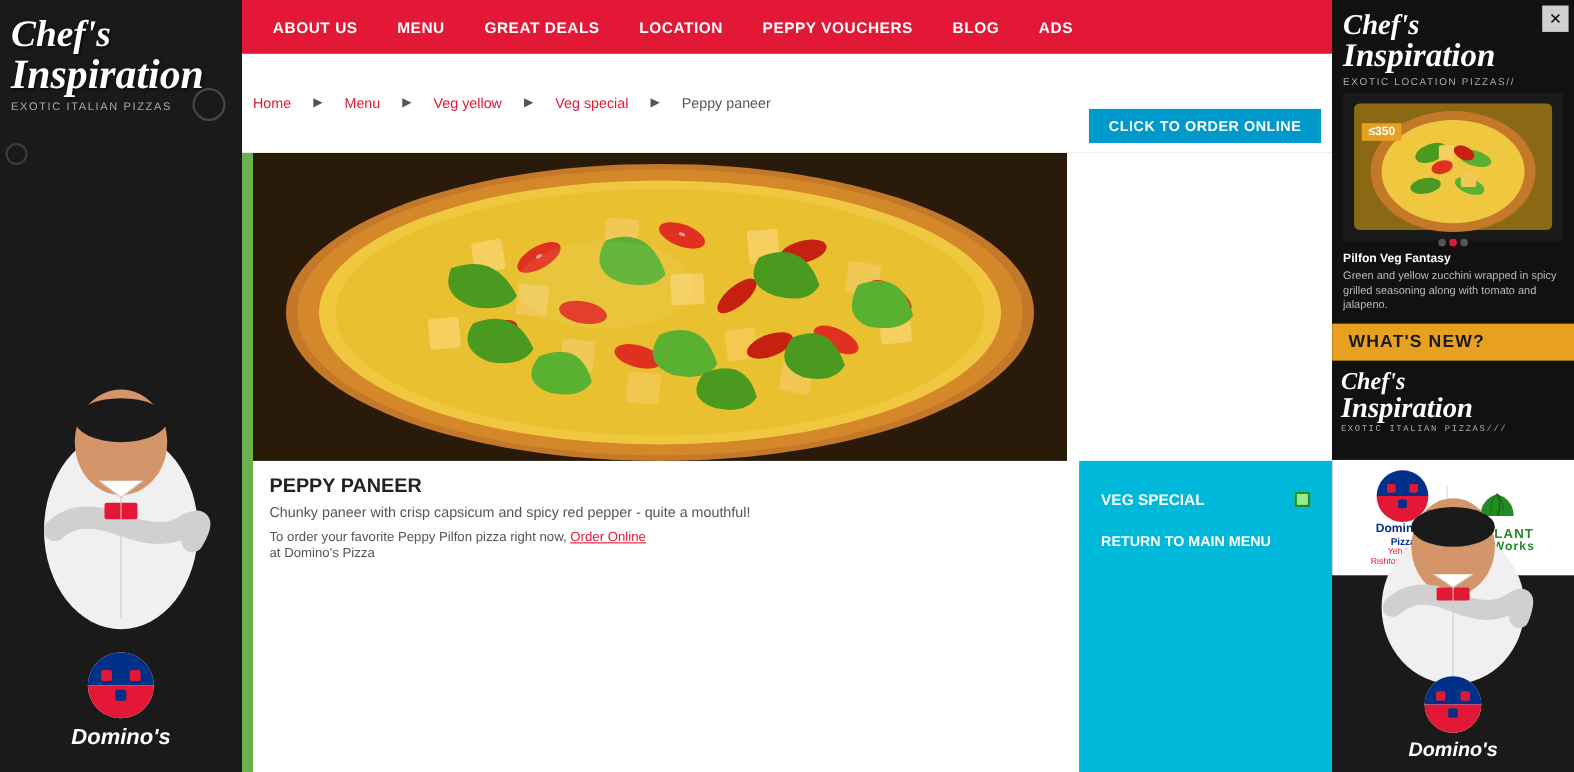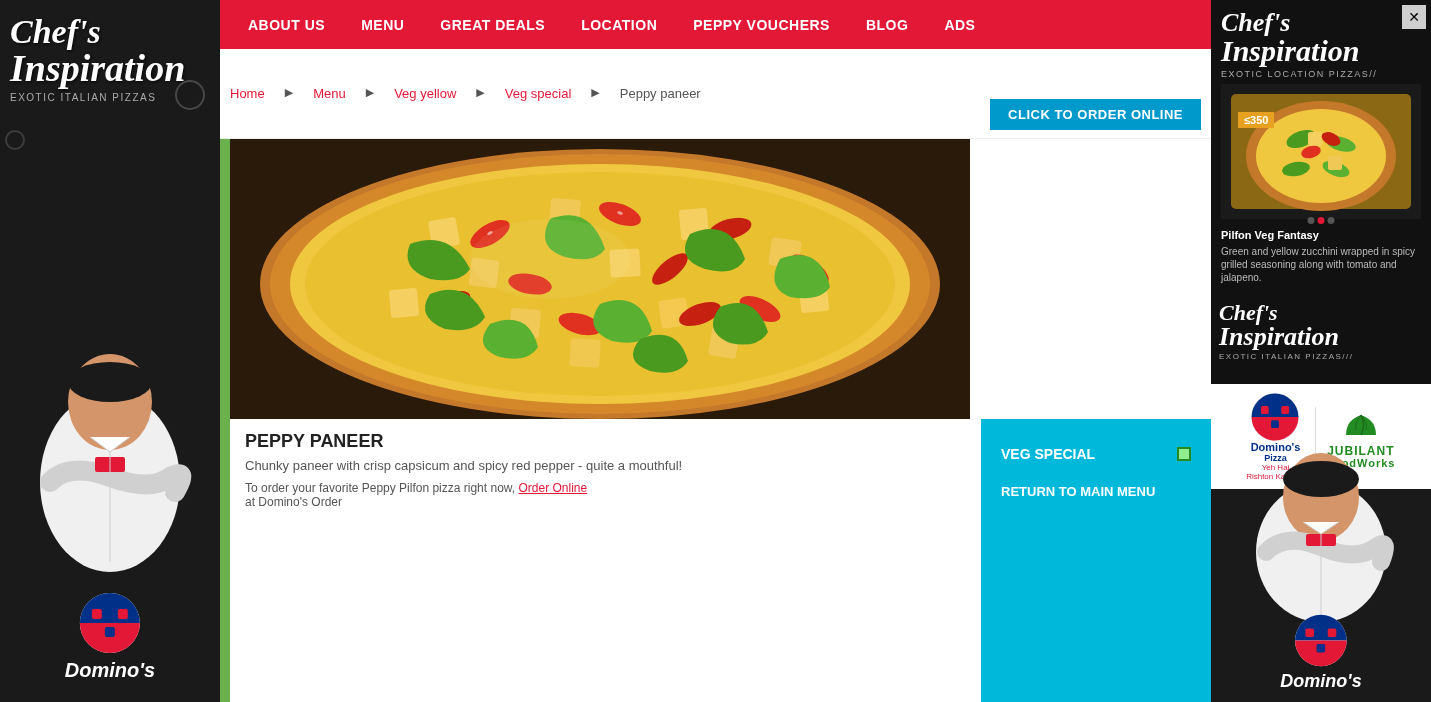--- a/index.html
+++ b/index.html
@@ -460,6 +460,7 @@
       <div style="color:#bbb; font-size:10px; line-height:1.3;">Green and yellow zucchini wrapped in spicy grilled seasoning along with tomato and jalapeno.</div>
     </div>
 
+    <div class="whats-new-bar">WHAT'S NEW?</div>
 
     <div style="background:#111; padding:8px; height:90px; position:relative;">
       <div style="font-family:Georgia,serif; font-size:22px; font-style:italic; font-weight:bold; color:white; line-height:1;">Chef's</div>

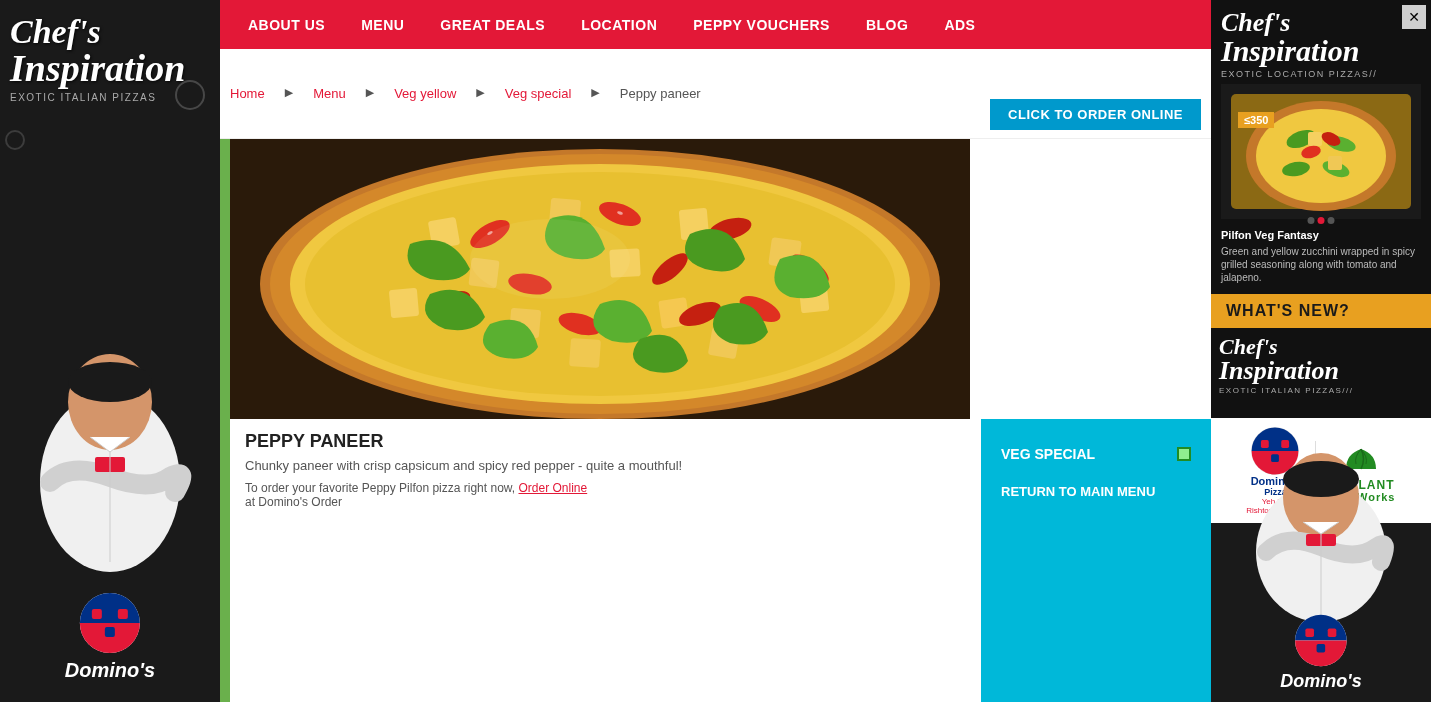--- a/index.html
+++ b/index.html
@@ -465,7 +465,7 @@
     <div style="background:#111; padding:8px; height:90px; position:relative;">
       <div style="font-family:Georgia,serif; font-size:22px; font-style:italic; font-weight:bold; color:white; line-height:1;">Chef's</div>
       <div style="font-family:Georgia,serif; font-size:26px; font-style:italic; font-weight:bold; color:white; line-height:1;">Inspiration</div>
-      <div style="font-size:8px; letter-spacing:1.5px; color:#aaa; margin-top:2px;">EXOTIC ITALIAN PIZZAS///</div>
+      <div style="font-size:8px; letter-spacing:1.5px; color:#aaa; margin-top:2px;font-family:Liberation Mono, monospace;">EXOTIC ITALIAN PIZZAS///</div>
     </div>
 
     <div class="brands-bar">

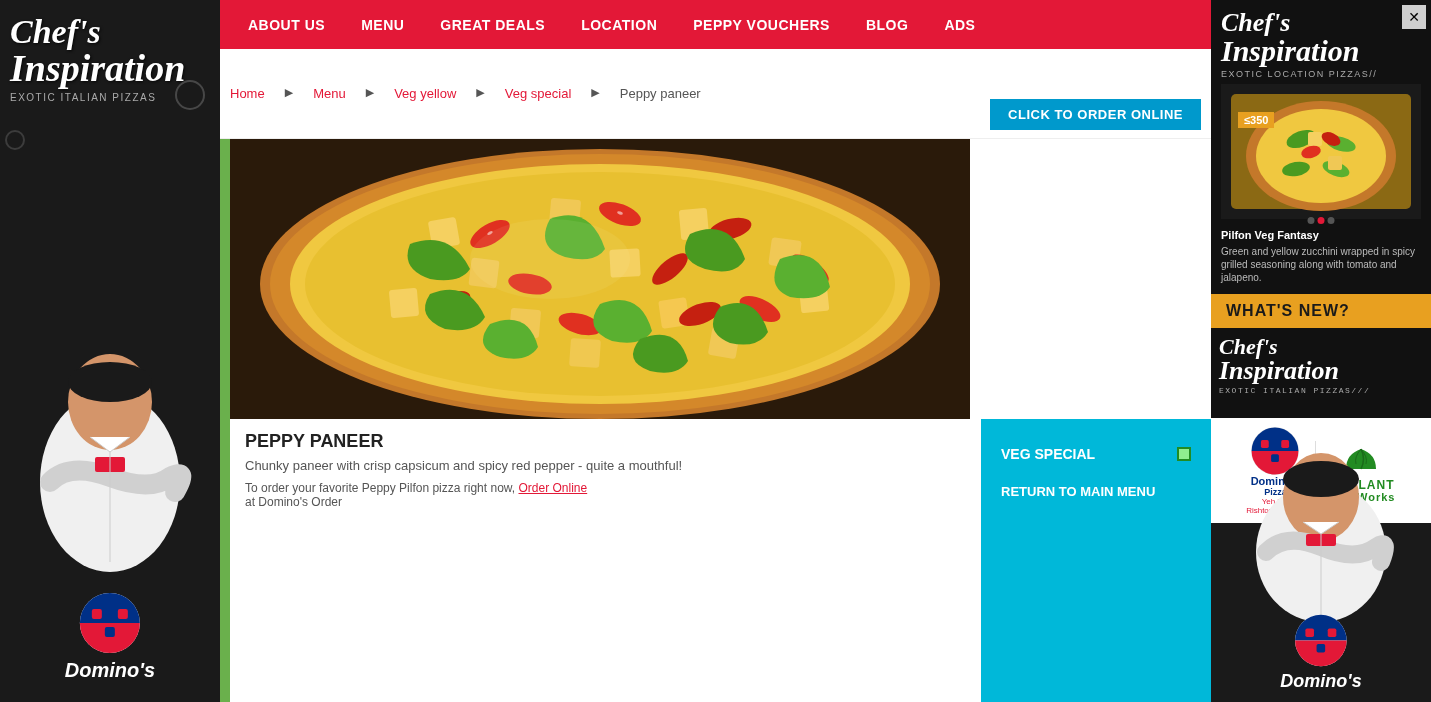--- a/index.html
+++ b/index.html
@@ -378,7 +378,7 @@
             <span>To order your favorite Peppy Pilfon pizza right now,</span>
             <a href="#" style="color:#e31837;">Order Online</a>
           </div>
-          <div style="font-size:12px; color:#555;">at Domino's Order</div>
+          <div style="font-size:12px; color:#555;">at Domino's Pizza</div>
         </div>
 
         <div class="side-menu">

